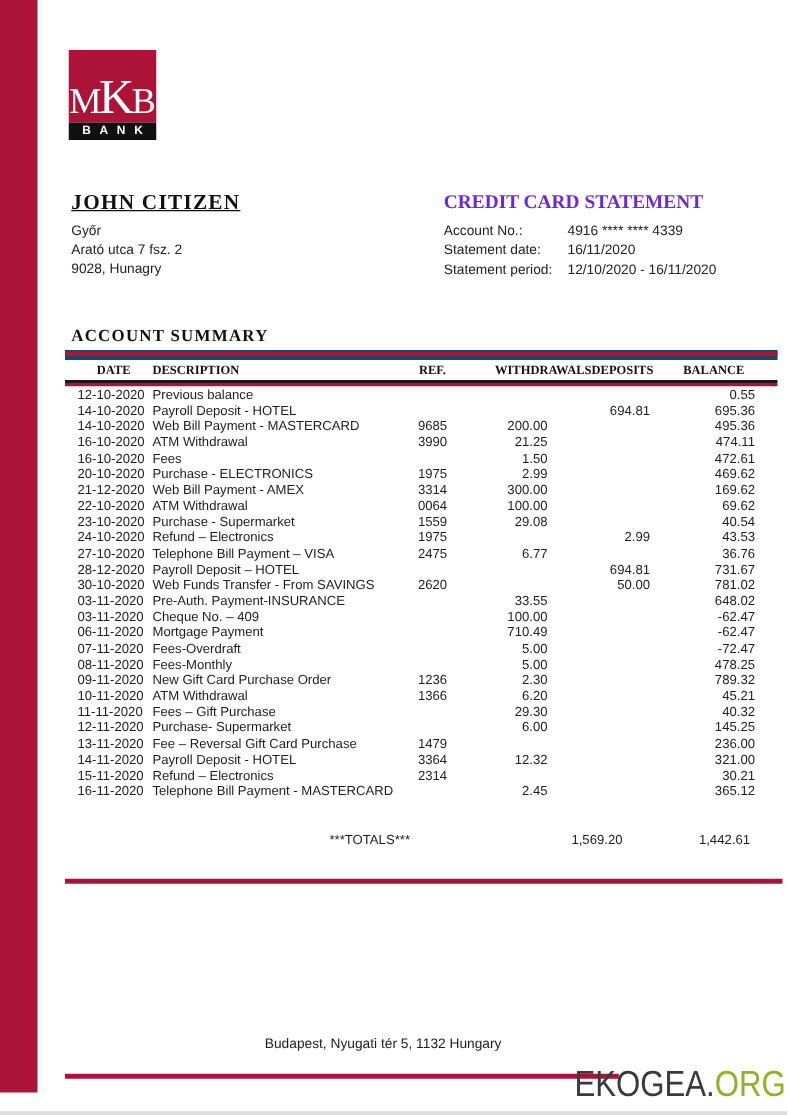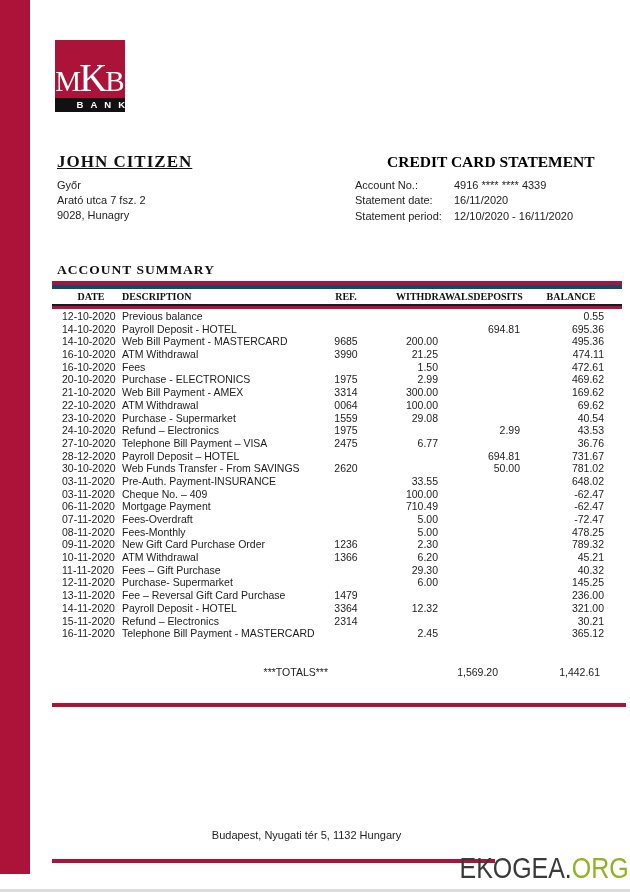--- a/index.html
+++ b/index.html
@@ -22,7 +22,7 @@
   .logo-red span{color:#fff;font-family:"Liberation Serif",serif;line-height:0.8;}
   .logo-m,.logo-b{font-size:29px;}
   .logo-k{font-size:39px;margin:0 -2px;}
-  .logo-black{width:70px;height:14px;background:var(--band);display:flex;justify-content:flex-end;align-items:center;}
+  .logo-black{width:70px;height:14px;background:var(--band);display:flex;justify-content:center;align-items:center;}
   .logo-black span{color:#fff;font-size:9.5px;font-weight:bold;letter-spacing:7px;margin-right:-7px;line-height:14px;}
 
   

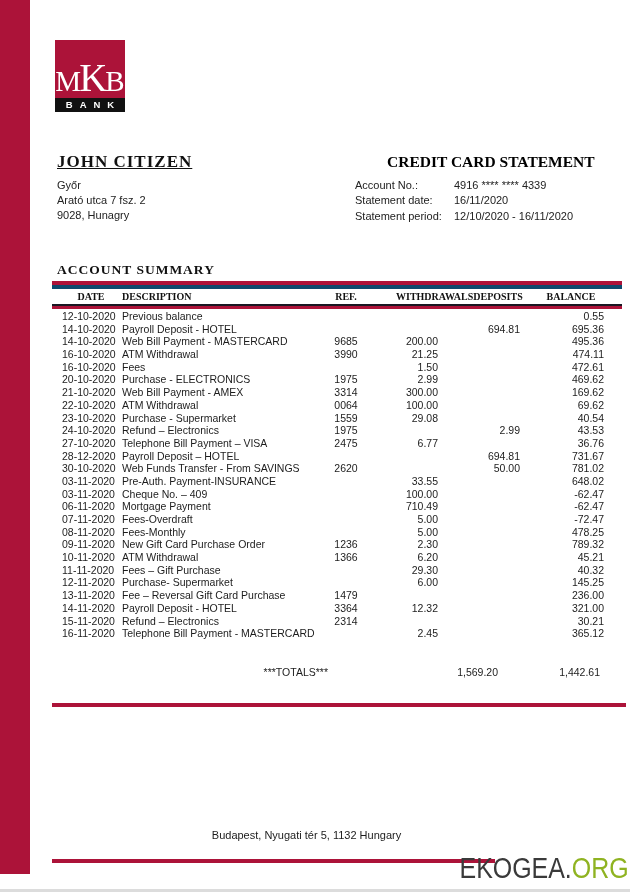--- a/index.html
+++ b/index.html
@@ -30,7 +30,7 @@
   .customer-name{font-family:"Liberation Serif",serif;font-weight:bold;font-size:17px;letter-spacing:1px;color:#111;margin-bottom:6px;text-decoration:underline;}
   .customer-line{font-size:11px;line-height:15px;color:#222;}
   .stmt{position:absolute;left:355px;top:153px;width:265px;}
-  .stmt-title{font-family:"Liberation Serif",serif;font-weight:bold;font-size:15.5px;color:#000000;margin-bottom:7px;margin-left:32px;}
+  .stmt-title{font-family:"Liberation Serif",serif;font-weight:bold;font-size:15.5px;color:#6d28d9;margin-bottom:7px;}
   .stmt-grid{display:grid;grid-template-columns:99px auto;font-size:11px;line-height:15.3px;color:#222;}
 
   

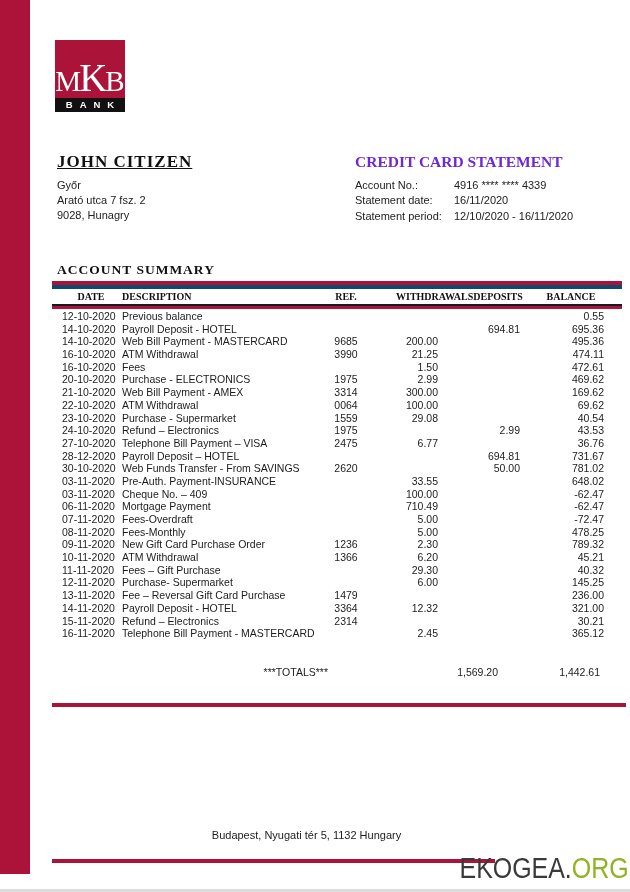--- a/index.html
+++ b/index.html
@@ -169,7 +169,7 @@
           <div class="cell c-bal">469.62</div>
         </div>
         <div class="trow">
-          <div class="cell c-date">21-10-2020</div>
+          <div class="cell c-date">21-12-2020</div>
           <div class="cell c-desc">Web Bill Payment - AMEX</div>
           <div class="cell c-ref">3314</div>
           <div class="cell c-wd">300.00</div>

